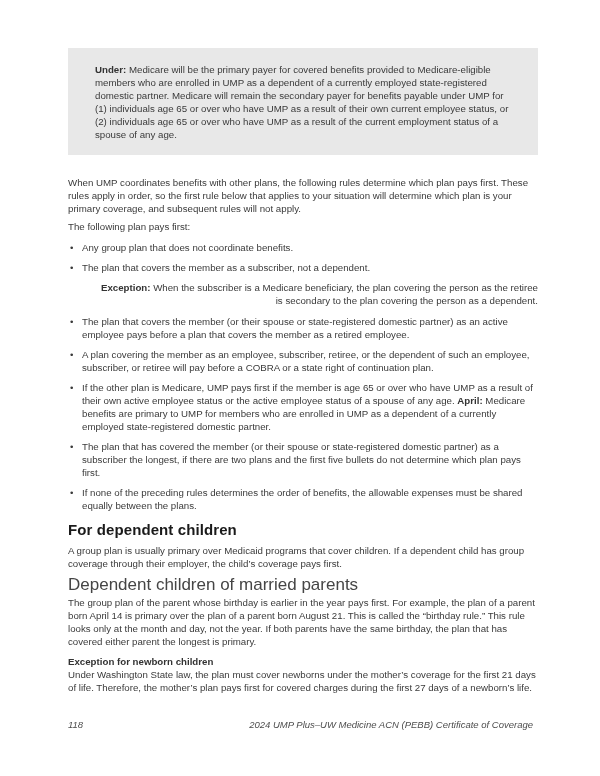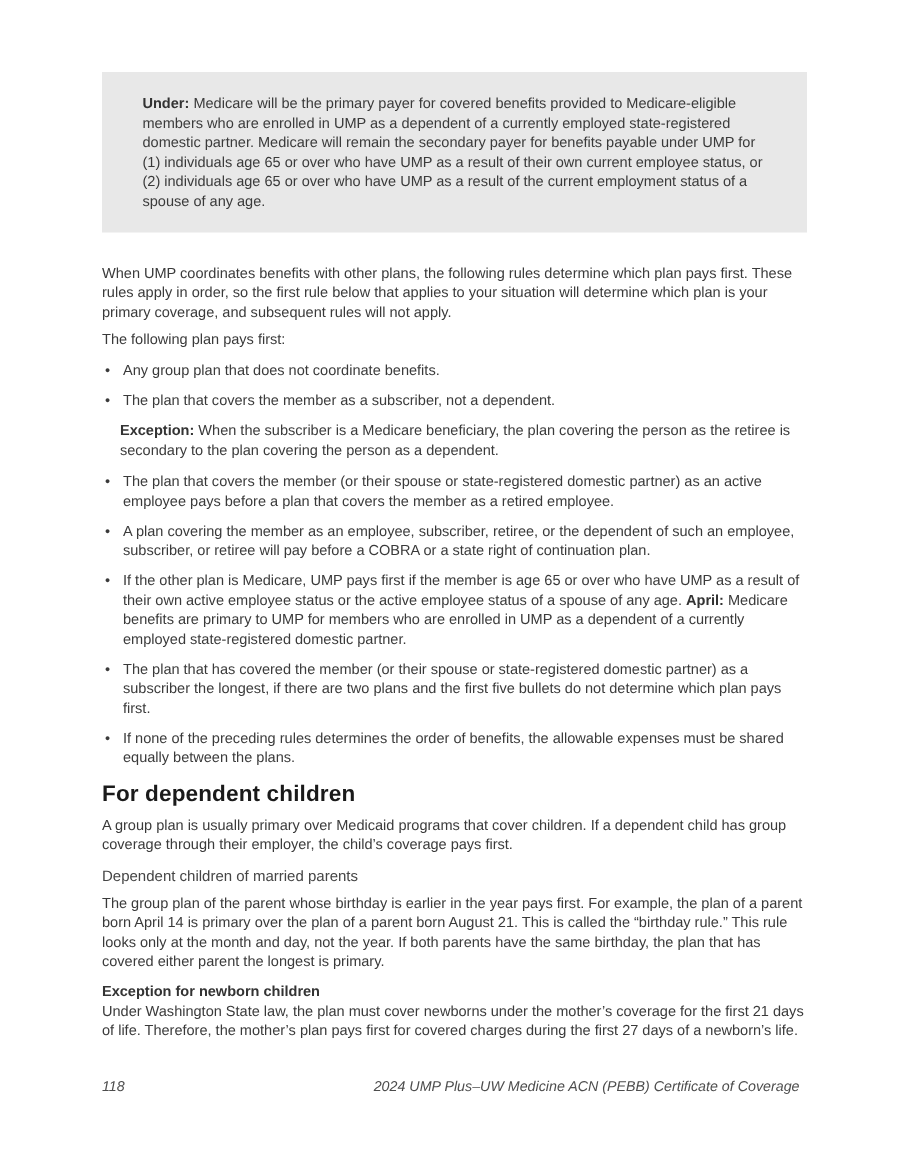--- a/index.html
+++ b/index.html
@@ -41,8 +41,9 @@
     top: 0;
   }
   .exception-para {
-    margin-left: 12px;
+    margin-left: 24px;
     margin-bottom: 8px;
+    text-align: right;
   }
   h1.section-heading {
     font-size: 15px;

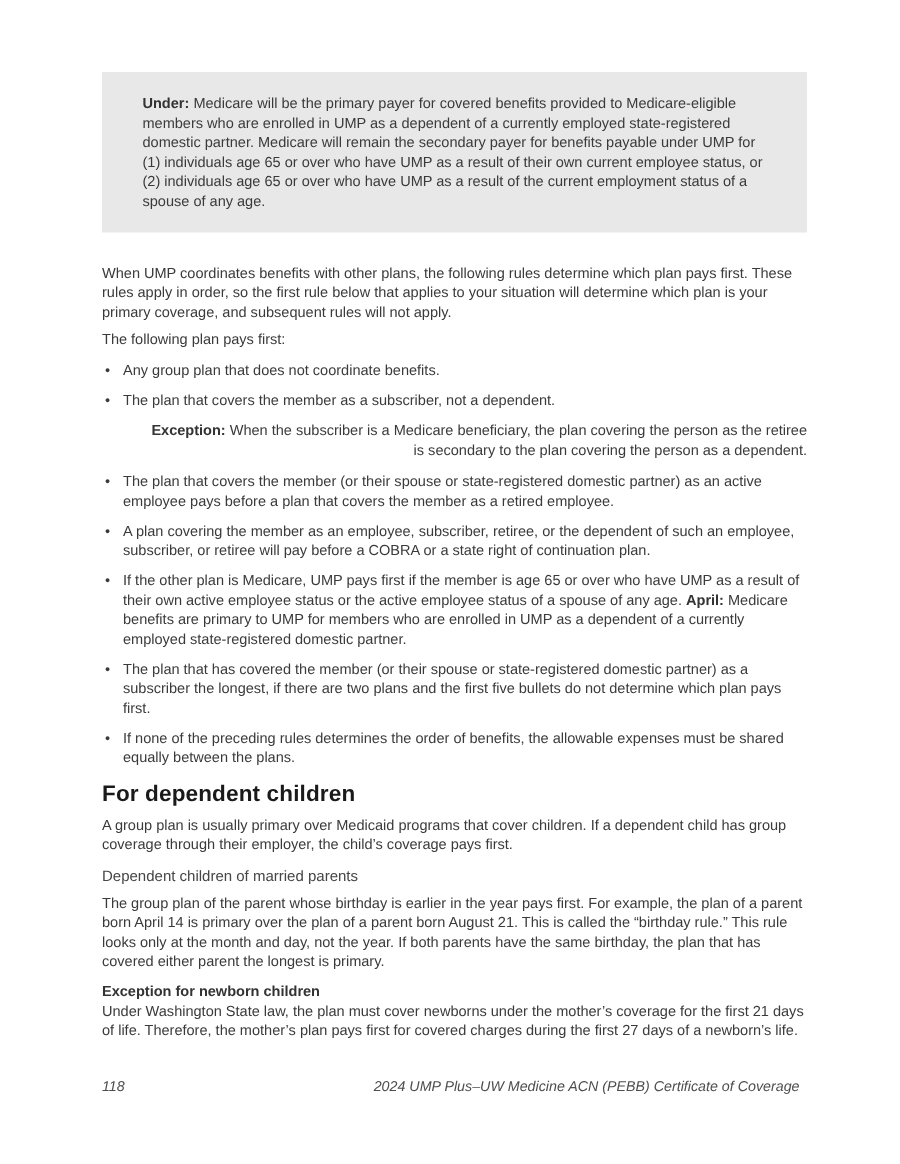--- a/index.html
+++ b/index.html
@@ -54,7 +54,7 @@
     letter-spacing: 0.1px;
   }
   h2.sub-heading {
-    font-size: 10px;
+    font-size: 17px;
     line-height: 16px;
     font-weight: 400;
     color: #454545;

